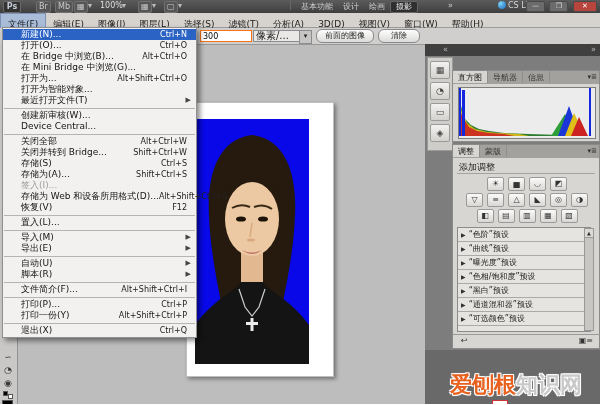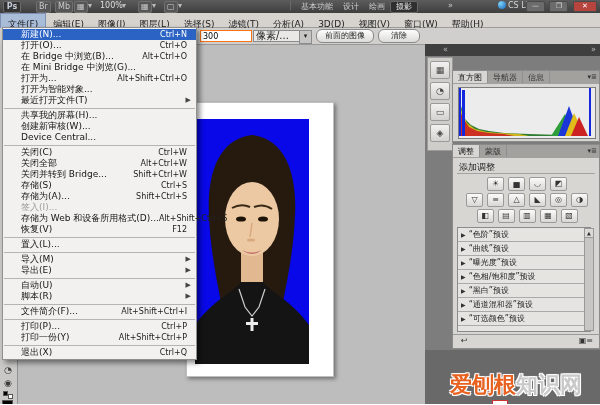--- a/index.html
+++ b/index.html
@@ -220,11 +220,6 @@
         <span class="arrow"></span>
       </div>
 
-      <div class="menu-item">
-        <span class="lbl">共享我的屏幕(H)...</span>
-        <span class="sc"></span>
-        <span class="arrow"></span>
-      </div>
 
       <div class="menu-item">
         <span class="lbl">创建新审核(W)...</span>

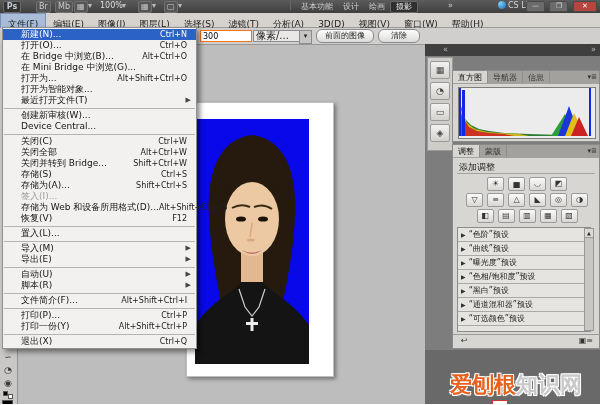--- a/index.html
+++ b/index.html
@@ -239,11 +239,6 @@
         <span class="arrow"></span>
       </div>
 
-      <div class="menu-item">
-        <span class="lbl">关闭(C)</span>
-        <span class="sc">Ctrl+W</span>
-        <span class="arrow"></span>
-      </div>
 
       <div class="menu-item">
         <span class="lbl">关闭全部</span>

